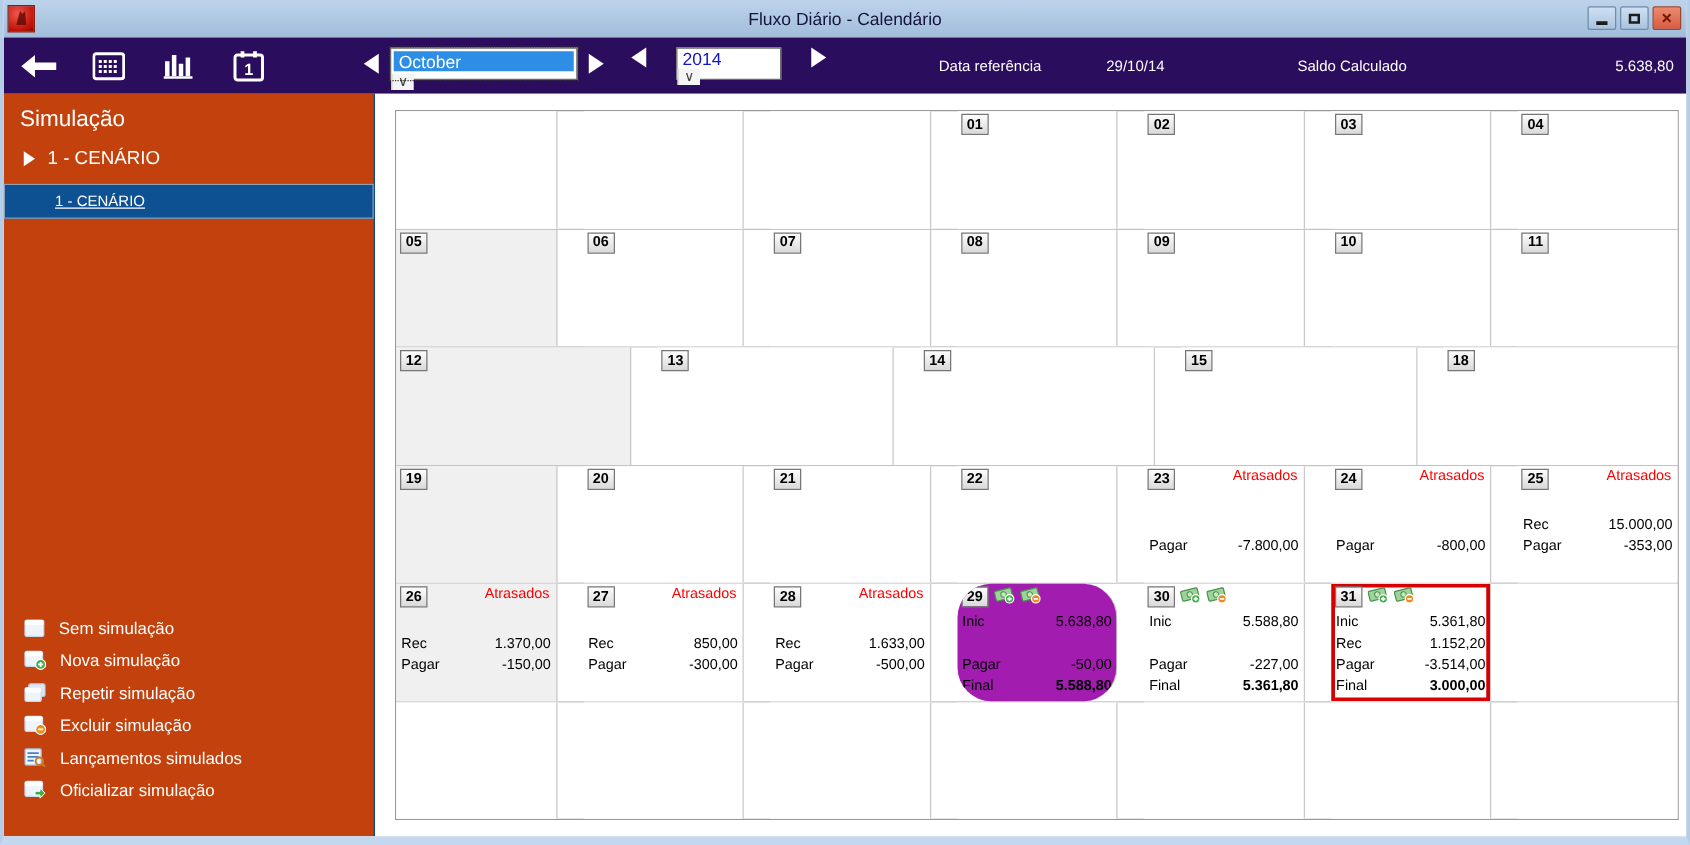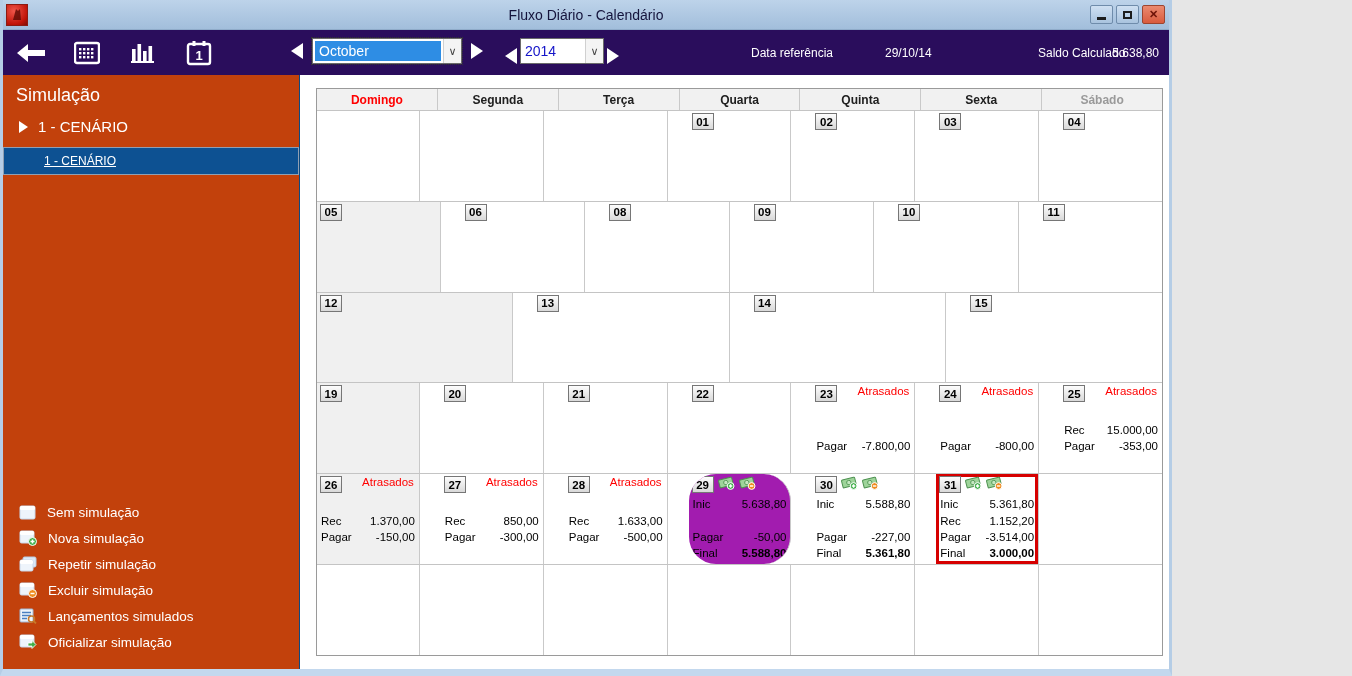--- a/index.html
+++ b/index.html
@@ -4,7 +4,7 @@
 <style>
   * { margin:0; padding:0; box-sizing:border-box; }
   html,body { width:1352px; height:676px; font-family:"Liberation Sans", sans-serif; background:#e6e6e6; }
-  .window { width:1172px; height:676px; display:flex; flex-direction:column;
+  .window { width:1352px; height:676px; display:flex; flex-direction:column;
             border-left:3px solid #b5cde6; border-right:3px solid #b5cde6; border-bottom:7px solid #c3d8ee;
             background:#fff; overflow:hidden; }
 

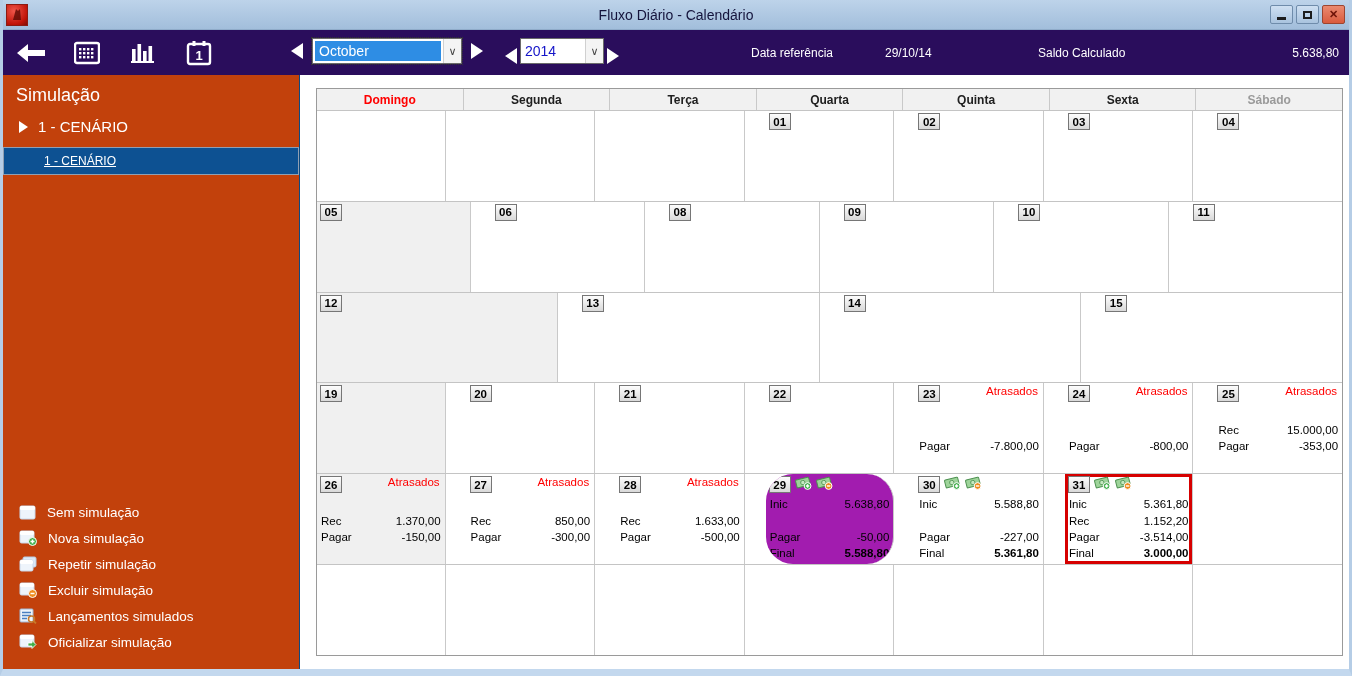--- a/index.html
+++ b/index.html
@@ -33,7 +33,7 @@
   .nav-arrow.right { border-left:12px solid #fff; }
   .month-nav { position:absolute; left:288px; top:8px; display:flex; align-items:center; gap:9px; }
   .year-nav  { position:absolute; left:502px; top:8px; display:flex; align-items:flex-end; gap:3px; }
-  .combo { height:26px; background:#fff; border:1px solid #6a6a6a; display:flex; align-items:stretch; outline:1px dotted #333; }
+  .combo { height:26px; background:#fff; border:1px solid #6a6a6a; display:flex; align-items:stretch; outline:1px dotted #333;flex-direction:column; }
   .combo .val { flex:1; display:flex; align-items:center; padding:0 4px; font-size:14px; }
   .combo.month { width:150px; }
   .combo.month .val { background:#2e8de4; color:#fff; margin:2px; }

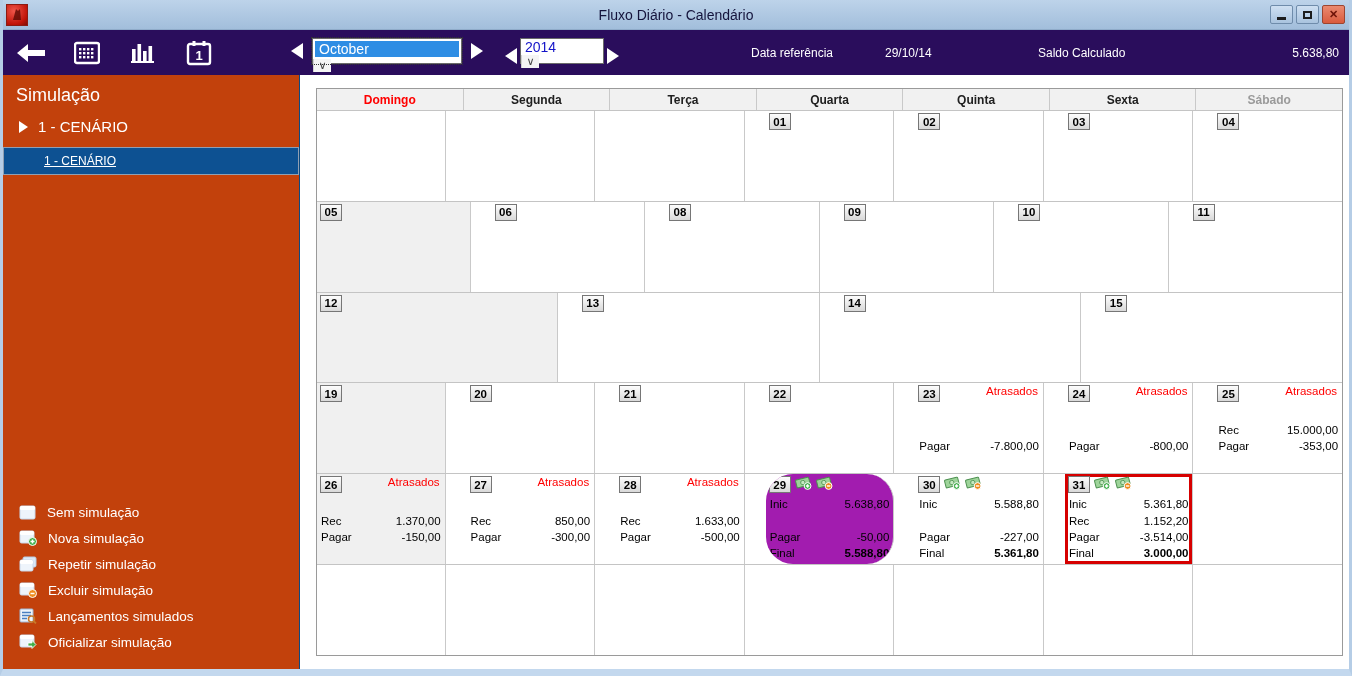--- a/index.html
+++ b/index.html
@@ -32,7 +32,7 @@
   .nav-arrow.left  { border-right:12px solid #fff; }
   .nav-arrow.right { border-left:12px solid #fff; }
   .month-nav { position:absolute; left:288px; top:8px; display:flex; align-items:center; gap:9px; }
-  .year-nav  { position:absolute; left:502px; top:8px; display:flex; align-items:flex-end; gap:3px; }
+  .year-nav  { position:absolute; left:502px; top:8px; display:flex; align-items:flex-start; gap:24px; }
   .combo { height:26px; background:#fff; border:1px solid #6a6a6a; display:flex; align-items:stretch; outline:1px dotted #333;flex-direction:column; }
   .combo .val { flex:1; display:flex; align-items:center; padding:0 4px; font-size:14px; }
   .combo.month { width:150px; }

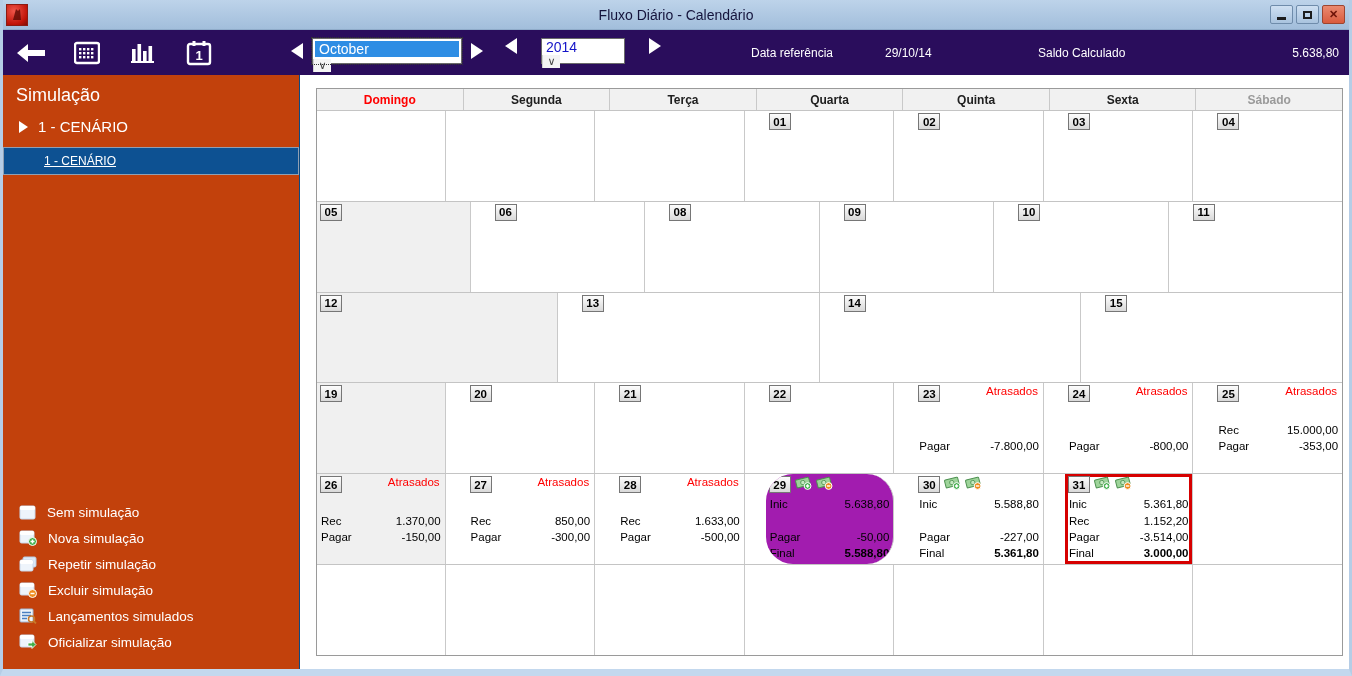--- a/index.html
+++ b/index.html
@@ -250,15 +250,6 @@
 
     <div class="main">
       <div class="calendar">
-        <div class="cal-header">
-          <div class="hcell sunday">Domingo</div>
-          <div class="hcell">Segunda</div>
-          <div class="hcell">Terça</div>
-          <div class="hcell">Quarta</div>
-          <div class="hcell">Quinta</div>
-          <div class="hcell">Sexta</div>
-          <div class="hcell saturday">Sábado</div>
-        </div>
         <div id="cal-grid" style="display:flex;flex-direction:column;flex:1;min-height:0;">
             <div class="cal-row">
               <div class="cal-cell"></div>

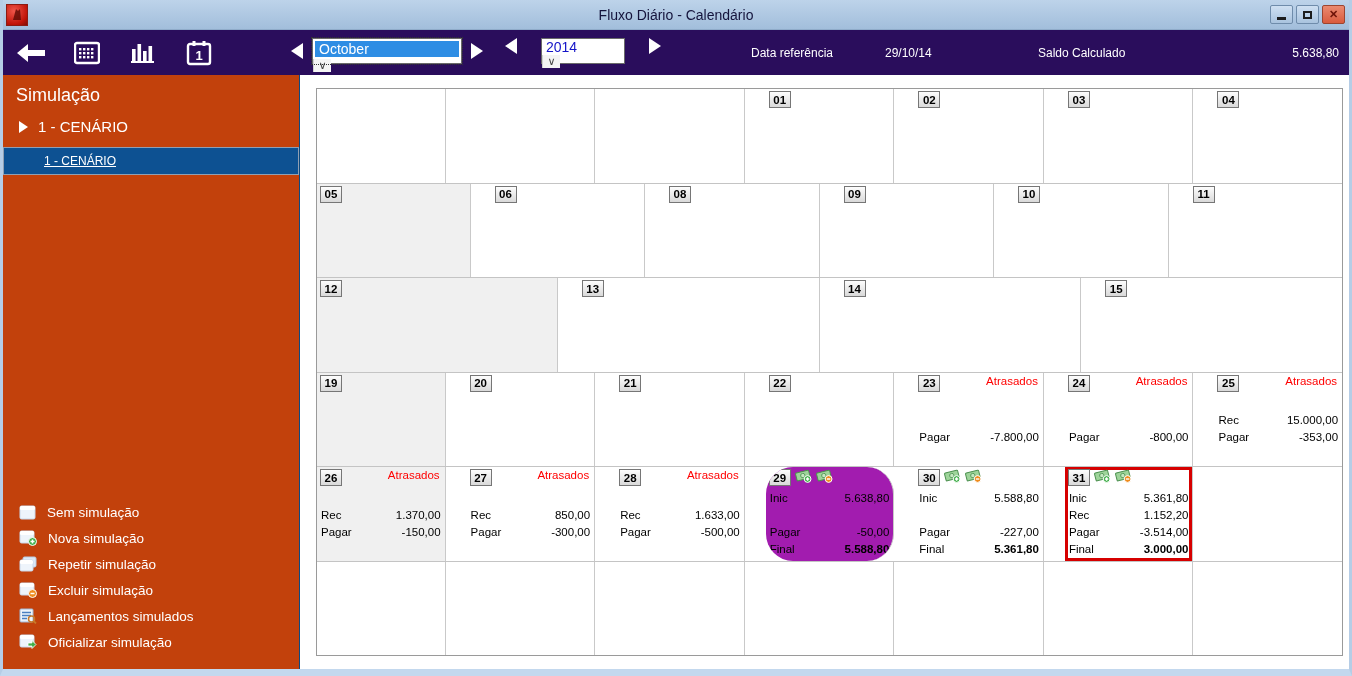--- a/index.html
+++ b/index.html
@@ -325,6 +325,17 @@
               </div>
               <div class="cal-cell">
                 <div class="cell-head">
+                  <span class="day-box">07</span>
+                </div>
+                <div class="cell-lines">
+                  <div class="cell-line"></div>
+                  <div class="cell-line"></div>
+                  <div class="cell-line"></div>
+                  <div class="cell-line"></div>
+                </div>
+              </div>
+              <div class="cal-cell">
+                <div class="cell-head">
                   <span class="day-box">08</span>
                 </div>
                 <div class="cell-lines">

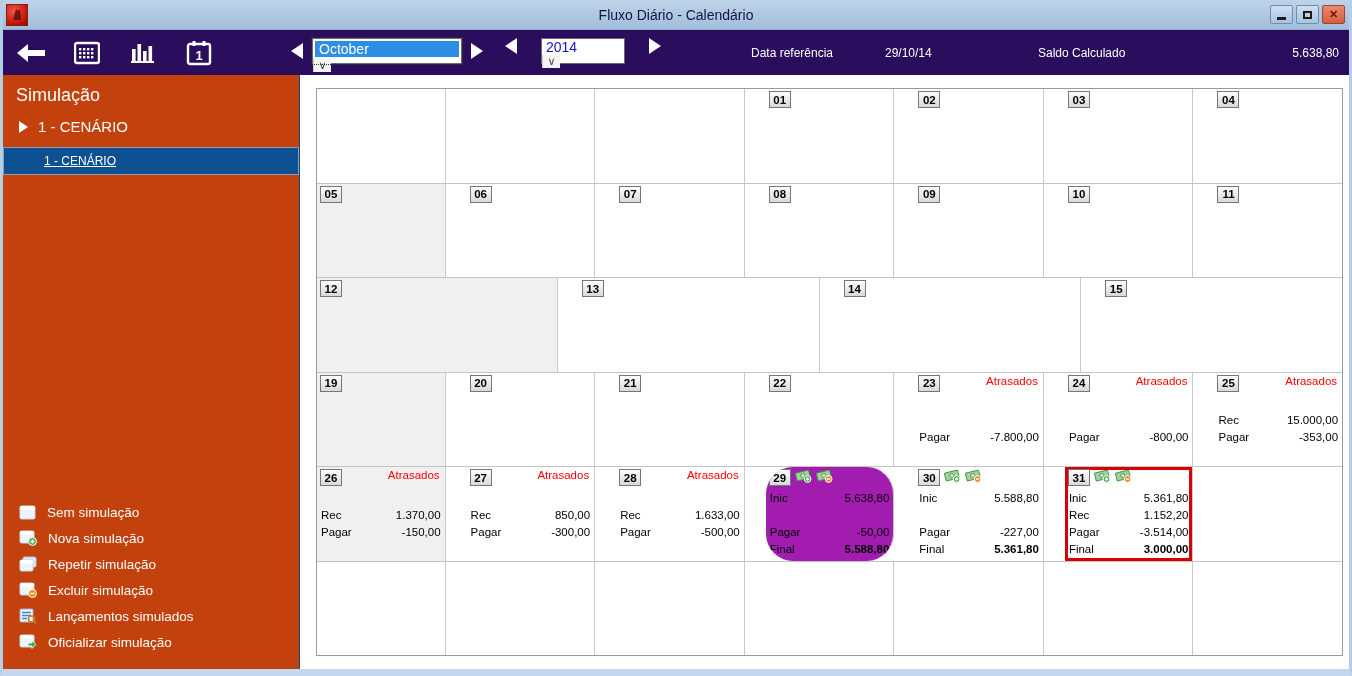--- a/index.html
+++ b/index.html
@@ -424,6 +424,17 @@
                   <div class="cell-line"></div>
                 </div>
               </div>
+              <div class="cal-cell">
+                <div class="cell-head">
+                  <span class="day-box">18</span>
+                </div>
+                <div class="cell-lines">
+                  <div class="cell-line"></div>
+                  <div class="cell-line"></div>
+                  <div class="cell-line"></div>
+                  <div class="cell-line"></div>
+                </div>
+              </div>
             </div>
             <div class="cal-row">
               <div class="cal-cell sunday">

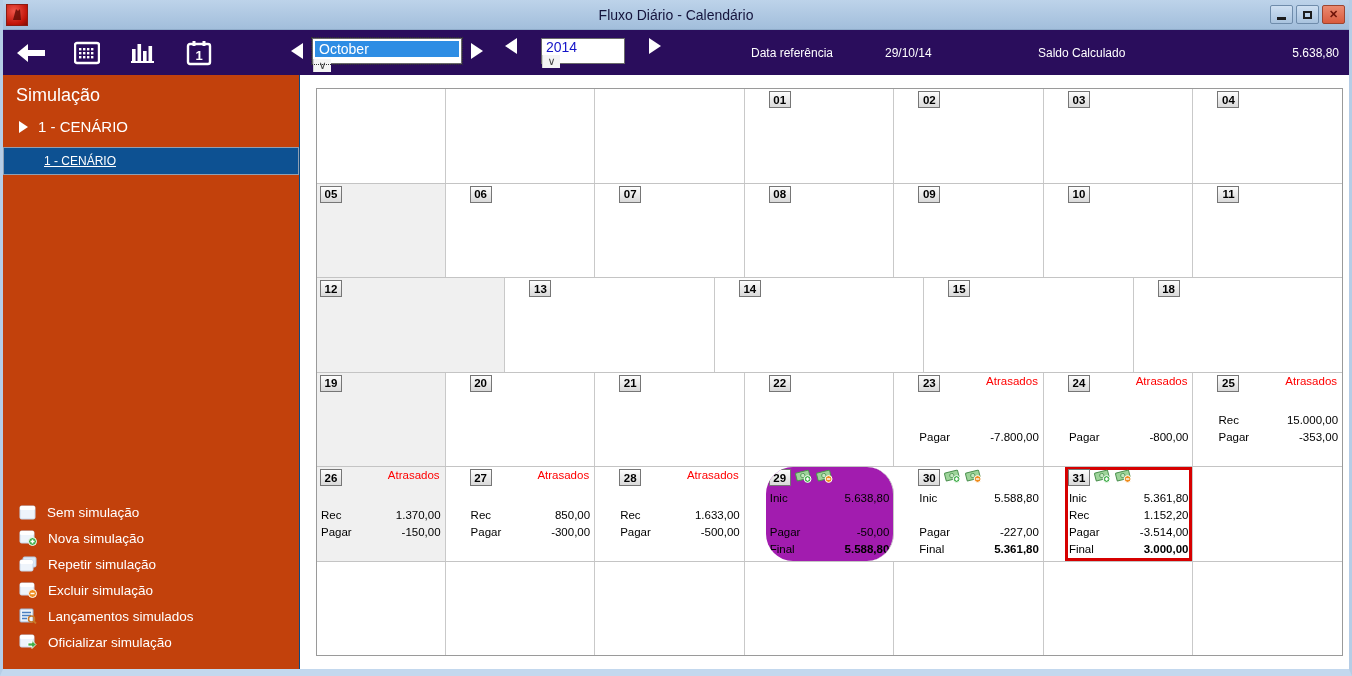--- a/index.html
+++ b/index.html
@@ -57,7 +57,7 @@
   .sb-child { margin-top:6px; background:#0d5192; border:1px solid #8f9fb3; padding:6px 0 6px 40px;
               font-size:12px; cursor:pointer; }
   .sb-child span { text-decoration:underline; }
-  .sb-actions { position:absolute; left:0; right:0; bottom:14px; }
+  .sb-actions { position:absolute; left:0; right:0; bottom:24px; }
   .sb-action { display:flex; align-items:center; gap:11px; padding:5px 0 5px 16px; font-size:13.5px; cursor:pointer; }
   .sb-action svg { flex:0 0 auto; }
 

